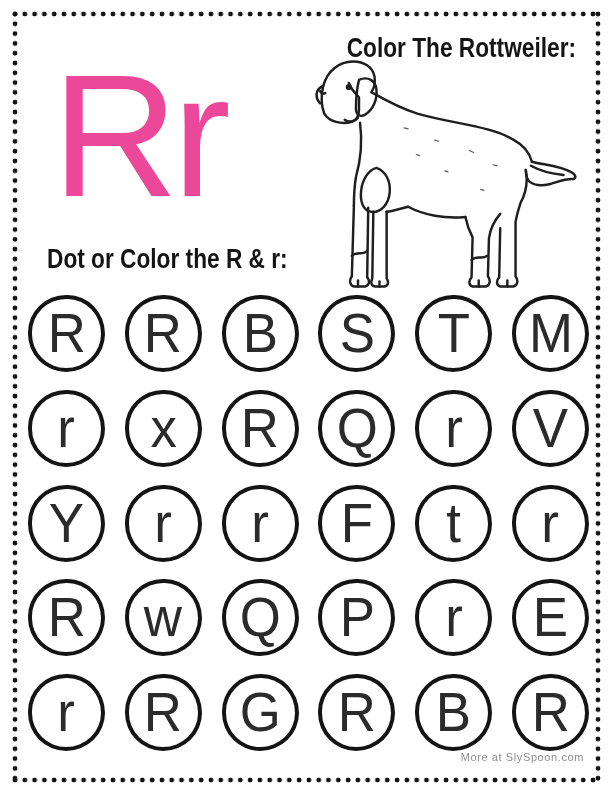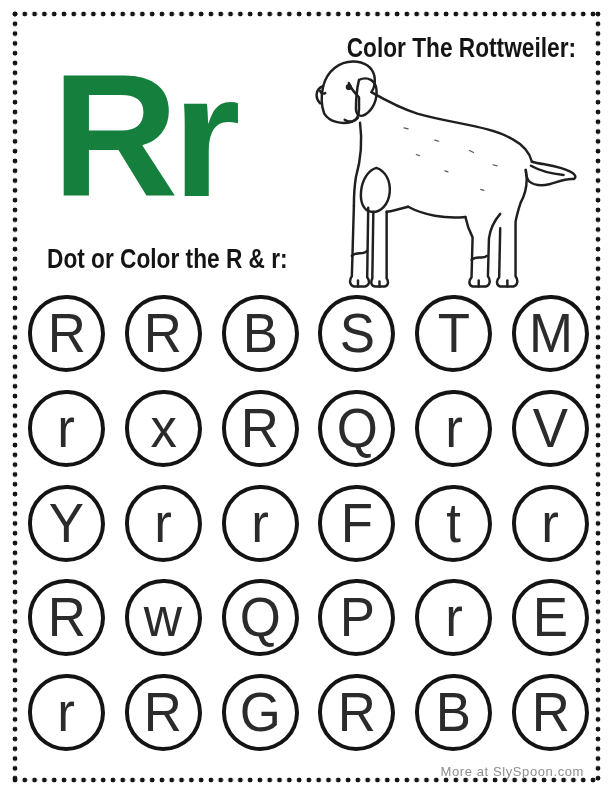--- a/index.html
+++ b/index.html
@@ -34,8 +34,8 @@
   }
   .big-letters{
     position:absolute;top:48px;left:52px;
-    font-size:175px;line-height:1;font-weight:700;
-    letter-spacing:-6px;color:#15803d;
+    font-size:175px;line-height:1;font-weight:400;
+    letter-spacing:-6px;color:#ec4899;
   }
   .dog{position:absolute;left:314px;top:56px;width:266px;height:238px;}
 

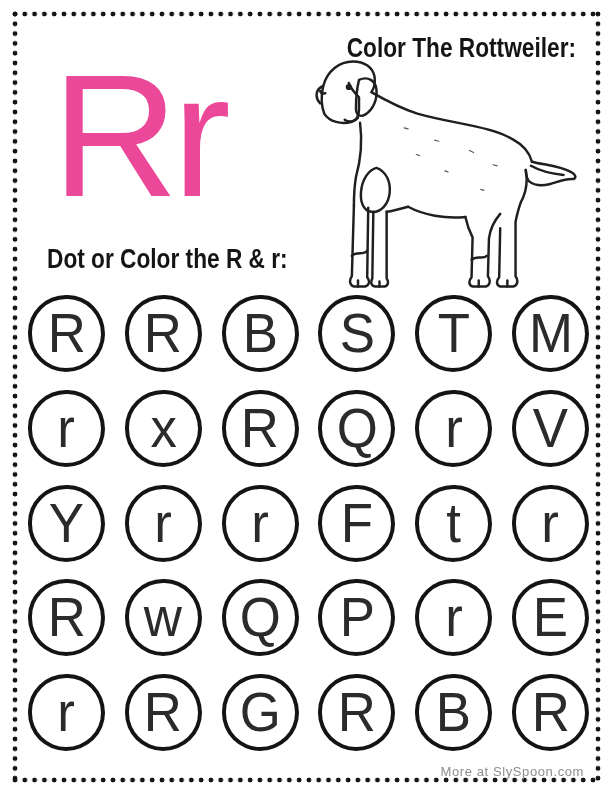--- a/index.html
+++ b/index.html
@@ -58,8 +58,8 @@
     font-weight:400;transform:scaleX(.96);
   }
   .credit{
-    position:absolute;right:28px;bottom:13px;
-    font-size:13px;color:#8e8e8e;letter-spacing:.6px;margin-top:20px;
+    position:absolute;right:28px;bottom:29px;
+    font-size:11px;color:#8e8e8e;letter-spacing:.6px;margin-top:20px;
   }
 </style>
 </head>

